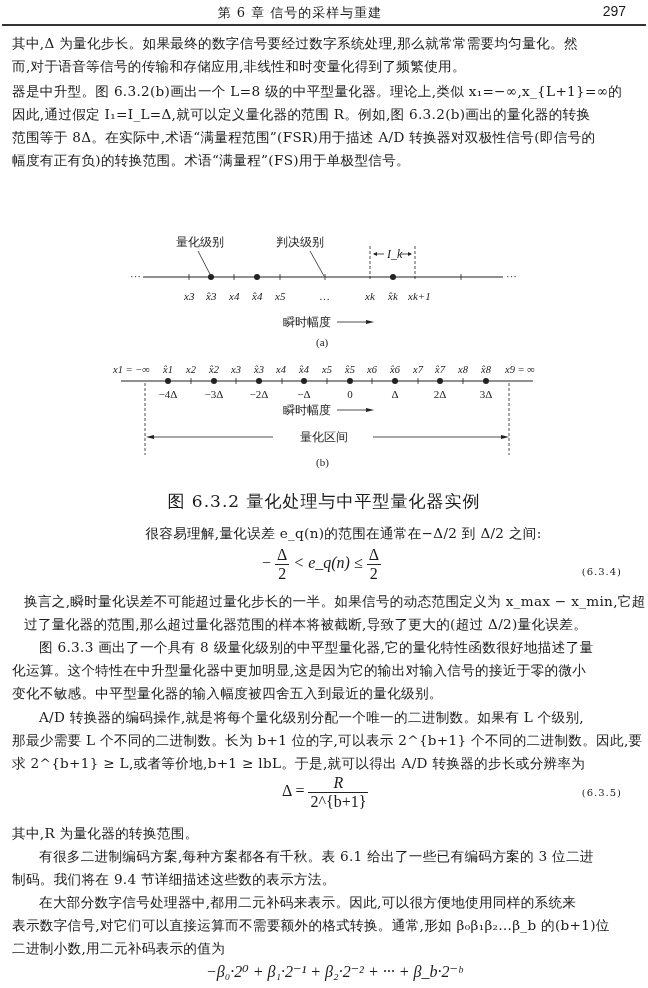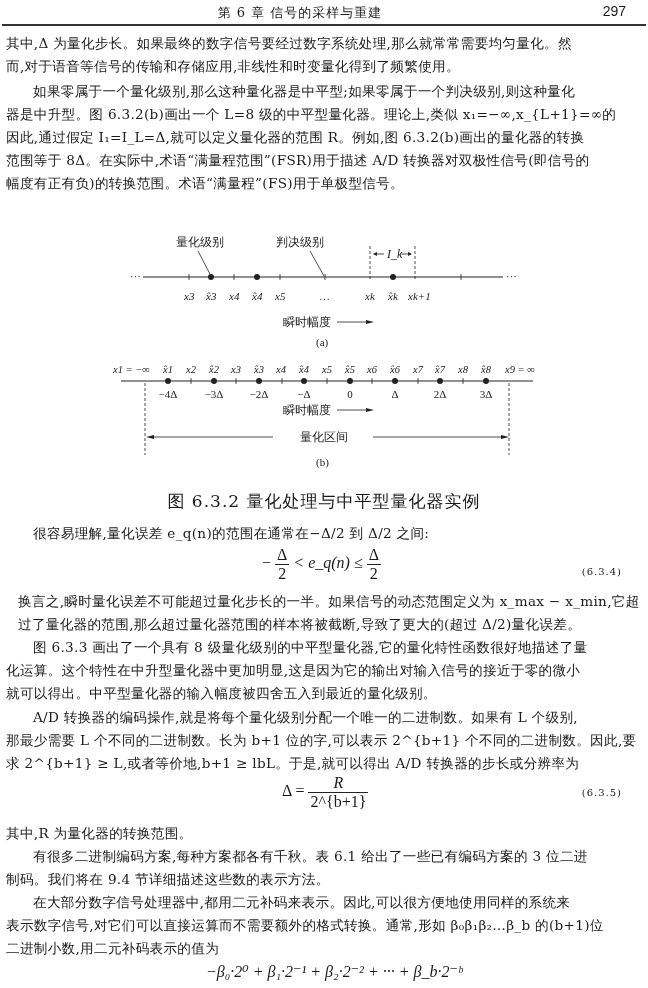--- a/index.html
+++ b/index.html
@@ -9,7 +9,7 @@
   .header-title { position:absolute; left:0; width:600px; top:4px; text-align:center; font-size:13px; letter-spacing:1px; }
   .page-num { position:absolute; right:22px; top:3px; font-size:14px; font-family:"Liberation Sans", sans-serif; }
   .header-rule { position:absolute; left:2px; top:24px; width:644px; height:2px; background:#333; }
-  .para { position:absolute; left:6px; width:636px; font-size:13.6px; line-height:23px; letter-spacing:0.3px; }
+  .para { position:absolute; left:12px; width:636px; font-size:13.6px; line-height:23px; letter-spacing:0.3px; }
   .indent { text-indent:27px; }
   .line { white-space:nowrap; }
   .eq { position:absolute; font-family:"Liberation Serif", "DejaVu Serif", serif; font-size:16px; }

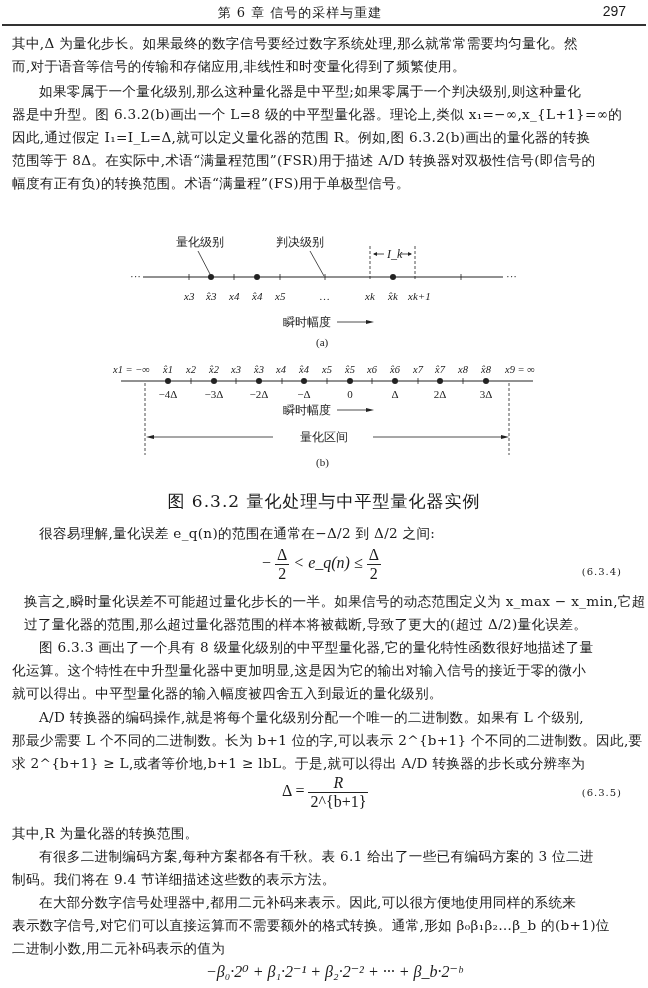--- a/index.html
+++ b/index.html
@@ -35,7 +35,6 @@
 </div>
 
 <div class="para" style="top:80px;">
-  <div class="line indent">如果零属于一个量化级别,那么这种量化器是中平型;如果零属于一个判决级别,则这种量化</div>
   <div class="line">器是中升型。图 6.3.2(b)画出一个 L=8 级的中平型量化器。理论上,类似 x₁=−∞,x_{L+1}=∞的</div>
   <div class="line">因此,通过假定 I₁=I_L=Δ,就可以定义量化器的范围 R。例如,图 6.3.2(b)画出的量化器的转换</div>
   <div class="line">范围等于 8Δ。在实际中,术语“满量程范围”(FSR)用于描述 A/D 转换器对双极性信号(即信号的</div>

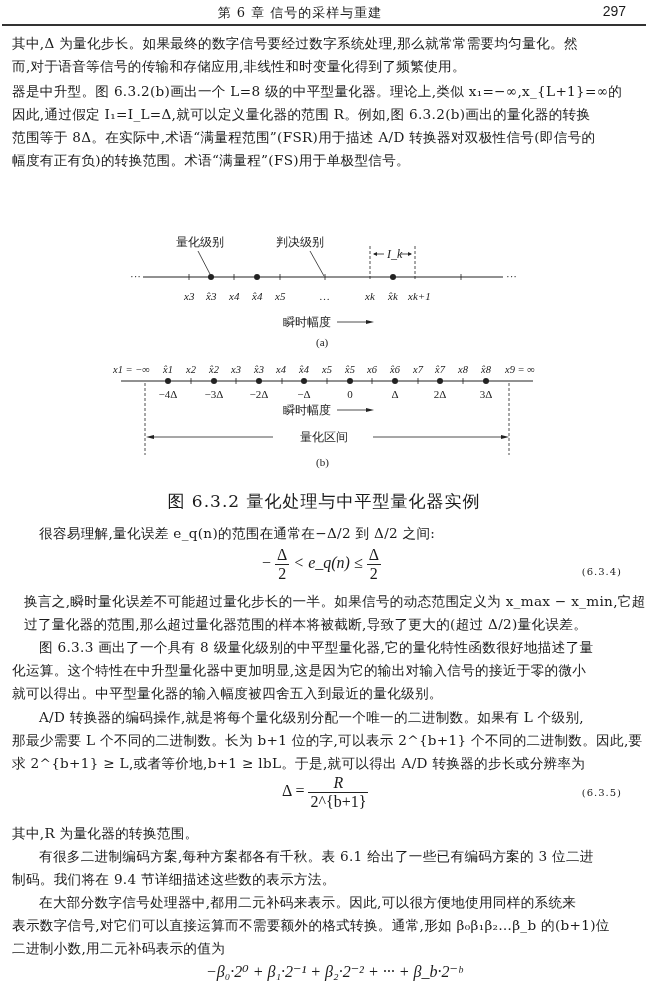--- a/index.html
+++ b/index.html
@@ -145,7 +145,7 @@
 
 <div class="caption">图 6.3.2   量化处理与中平型量化器实例</div>
 
-<div class="para" style="top:522px;">
+<div class="para" style="top:522px;text-align:center;">
   <div class="line indent">很容易理解,量化误差 e_q(n)的范围在通常在−Δ/2 到 Δ/2 之间:</div>
 </div>
 

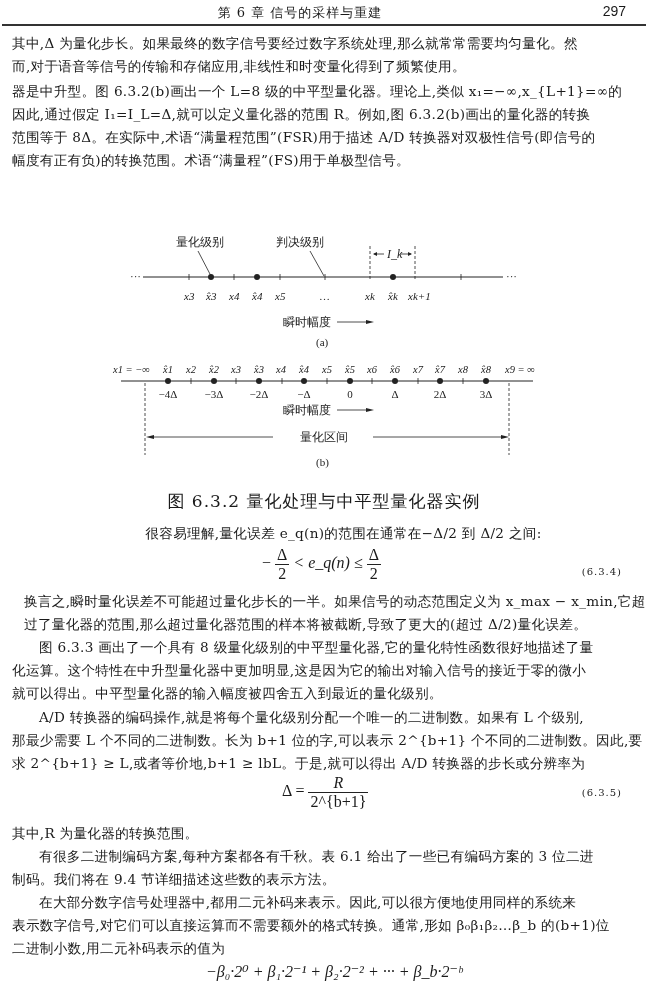--- a/index.html
+++ b/index.html
@@ -165,7 +165,7 @@
 <div class="para" style="top:636px;">
   <div class="line indent">图 6.3.3 画出了一个具有 8 级量化级别的中平型量化器,它的量化特性函数很好地描述了量</div>
   <div class="line">化运算。这个特性在中升型量化器中更加明显,这是因为它的输出对输入信号的接近于零的微小</div>
-  <div class="line">就可以得出。中平型量化器的输入幅度被四舍五入到最近的量化级别。</div>
+  <div class="line">变化不敏感。中平型量化器的输入幅度被四舍五入到最近的量化级别。</div>
 </div>
 
 <div class="para" style="top:706px;">

